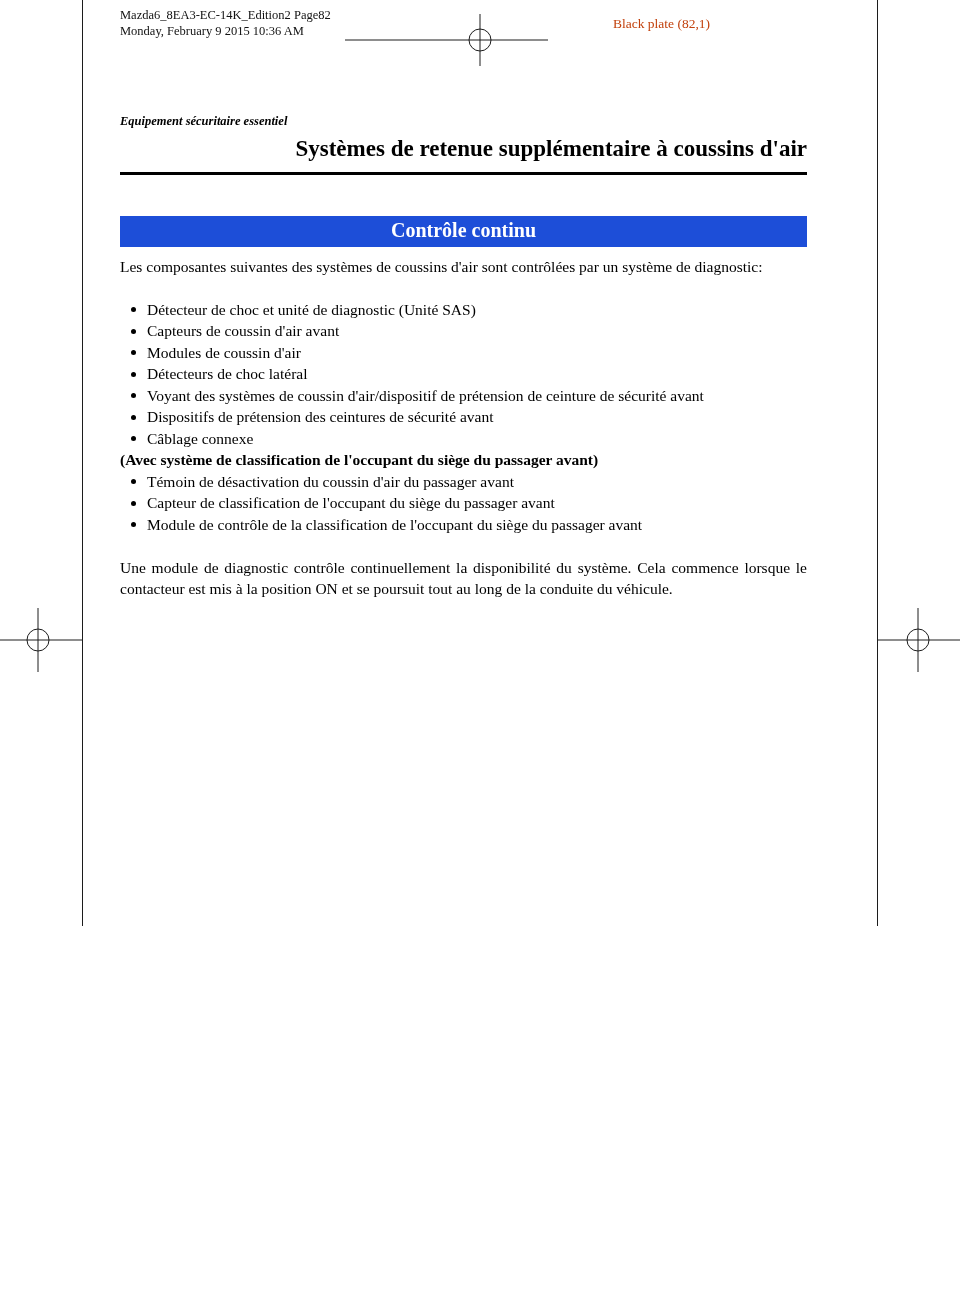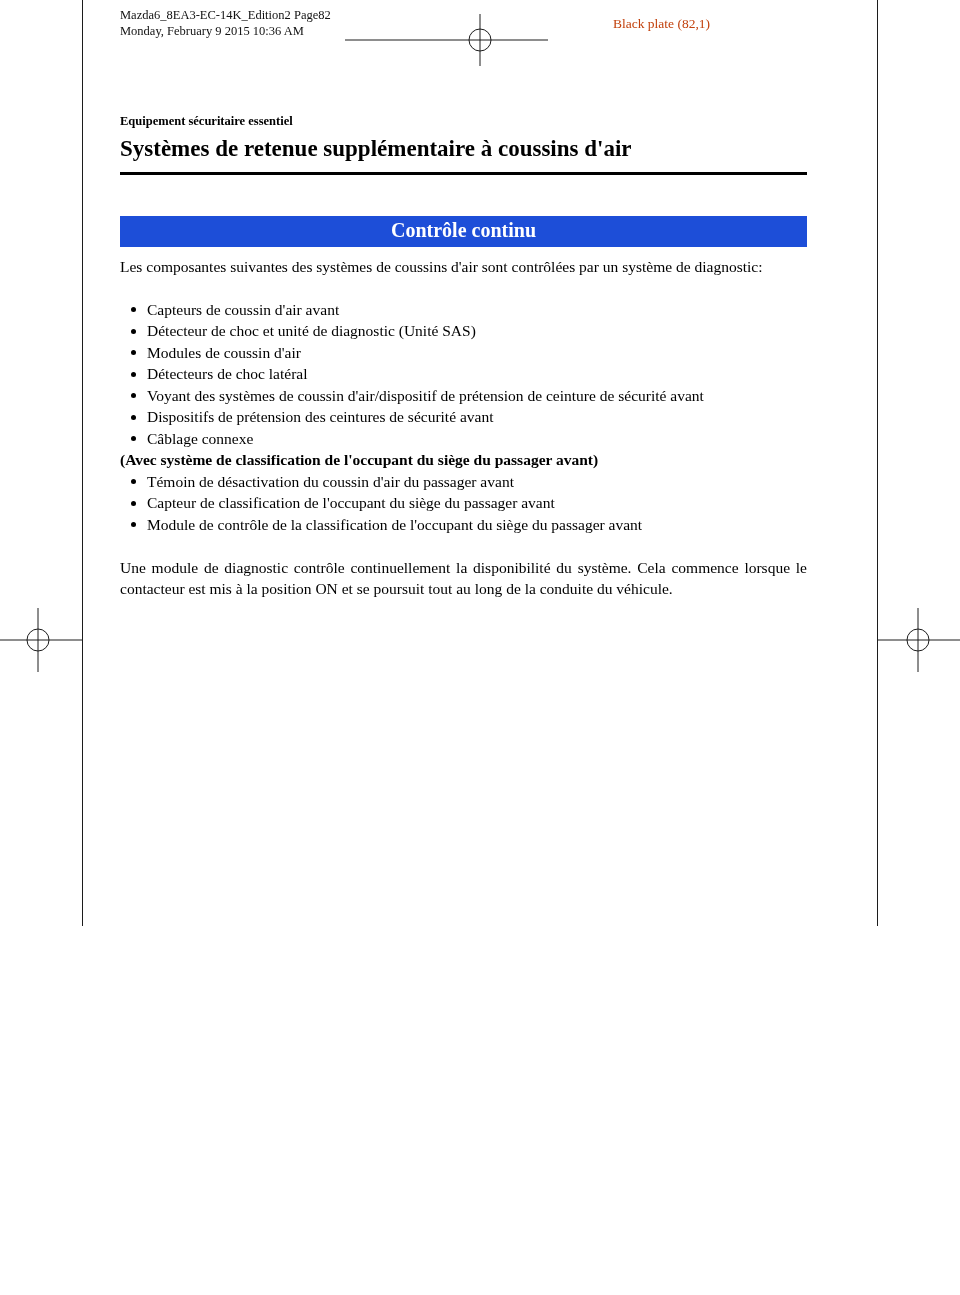--- a/index.html
+++ b/index.html
@@ -25,7 +25,7 @@
 
   
   .content { position:absolute; left:120px; top:114px; width:687px; font-size:15.5px; line-height:21.5px; }
-  .section-label { font-weight:bold; font-size:12.5px; line-height:15px; }
+  .section-label { font-weight:bold; font-size:12.5px; line-height:15px;font-style:italic; }
   .page-title { font-weight:bold; font-size:23px; line-height:29px; margin-top:5px; }
   .title-rule { height:3px; background:#000; margin-top:9px; }
 

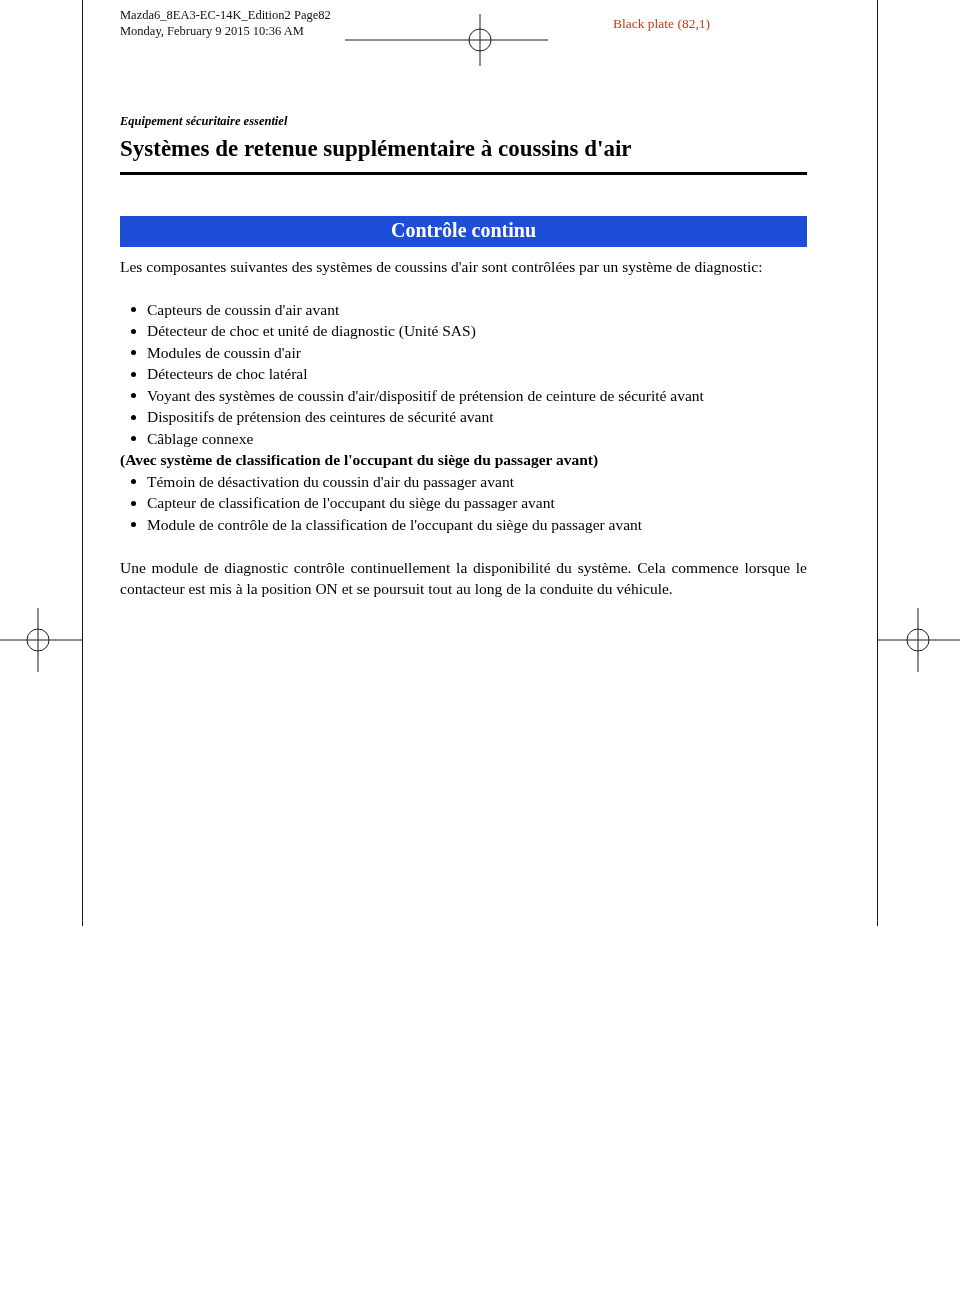--- a/index.html
+++ b/index.html
@@ -26,7 +26,7 @@
   
   .content { position:absolute; left:120px; top:114px; width:687px; font-size:15.5px; line-height:21.5px; }
   .section-label { font-weight:bold; font-size:12.5px; line-height:15px;font-style:italic; }
-  .page-title { font-weight:bold; font-size:23px; line-height:29px; margin-top:5px; }
+  .page-title { font-weight:bold; font-size:23px; line-height:29px; margin-top:5px;text-align:right; }
   .title-rule { height:3px; background:#000; margin-top:9px; }
 
   .banner {

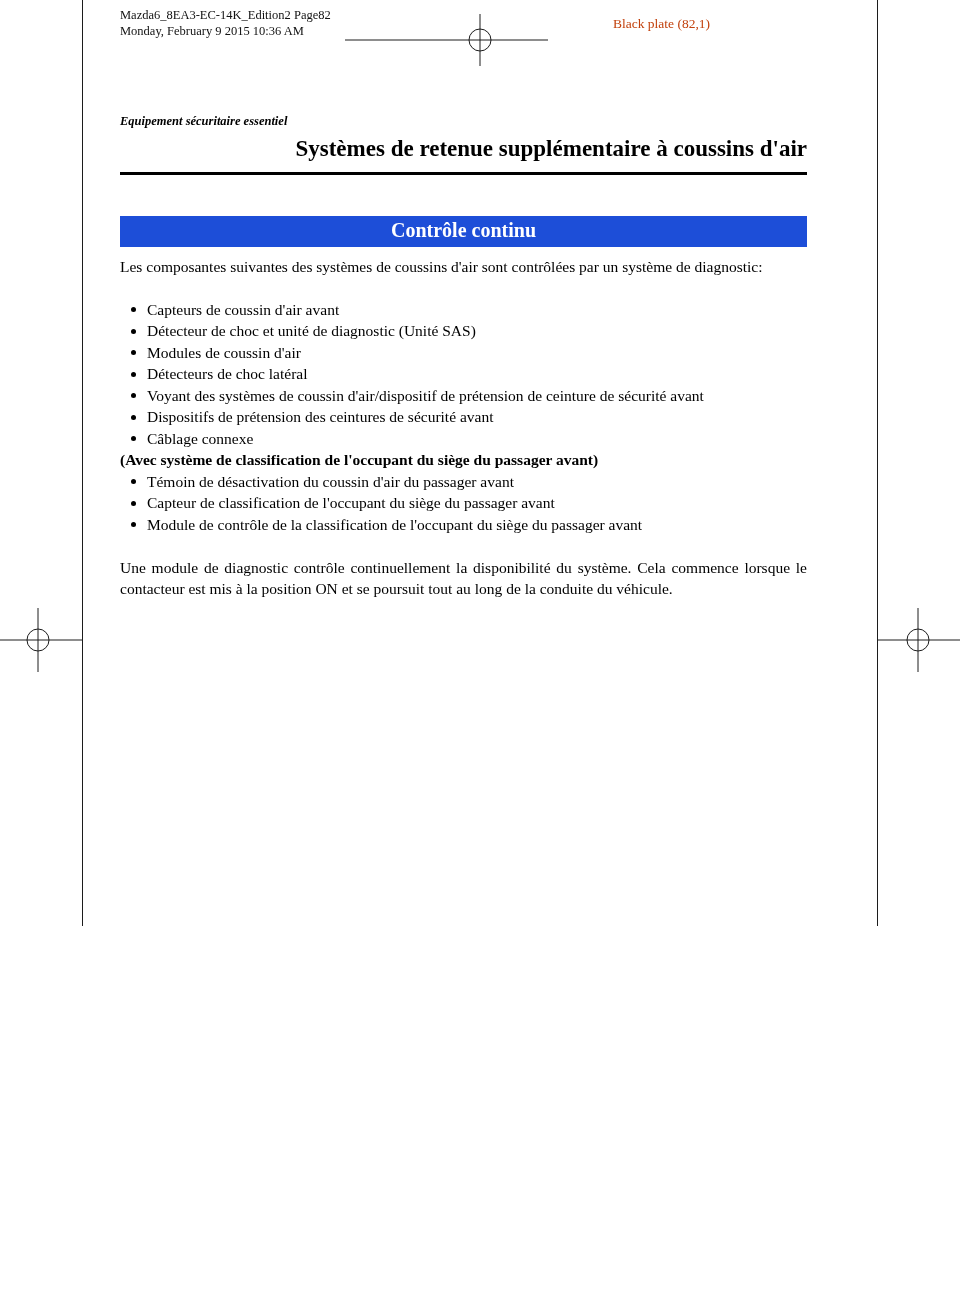--- a/index.html
+++ b/index.html
@@ -114,8 +114,8 @@
     <p class="para">Les composantes suivantes des systèmes de coussins d'air sont contrôlées par un système de diagnostic:</p>
 
     <ul class="bullets gap-before">
+      <li><span class="dot"></span><span>Détecteur de choc et unité de diagnostic (Unité SAS)</span></li>
       <li><span class="dot"></span><span>Capteurs de coussin d'air avant</span></li>
-      <li><span class="dot"></span><span>Détecteur de choc et unité de diagnostic (Unité SAS)</span></li>
       <li><span class="dot"></span><span>Modules de coussin d'air</span></li>
       <li><span class="dot"></span><span>Détecteurs de choc latéral</span></li>
       <li><span class="dot"></span><span>Voyant des systèmes de coussin d'air/dispositif de prétension de ceinture de sécurité avant</span></li>

